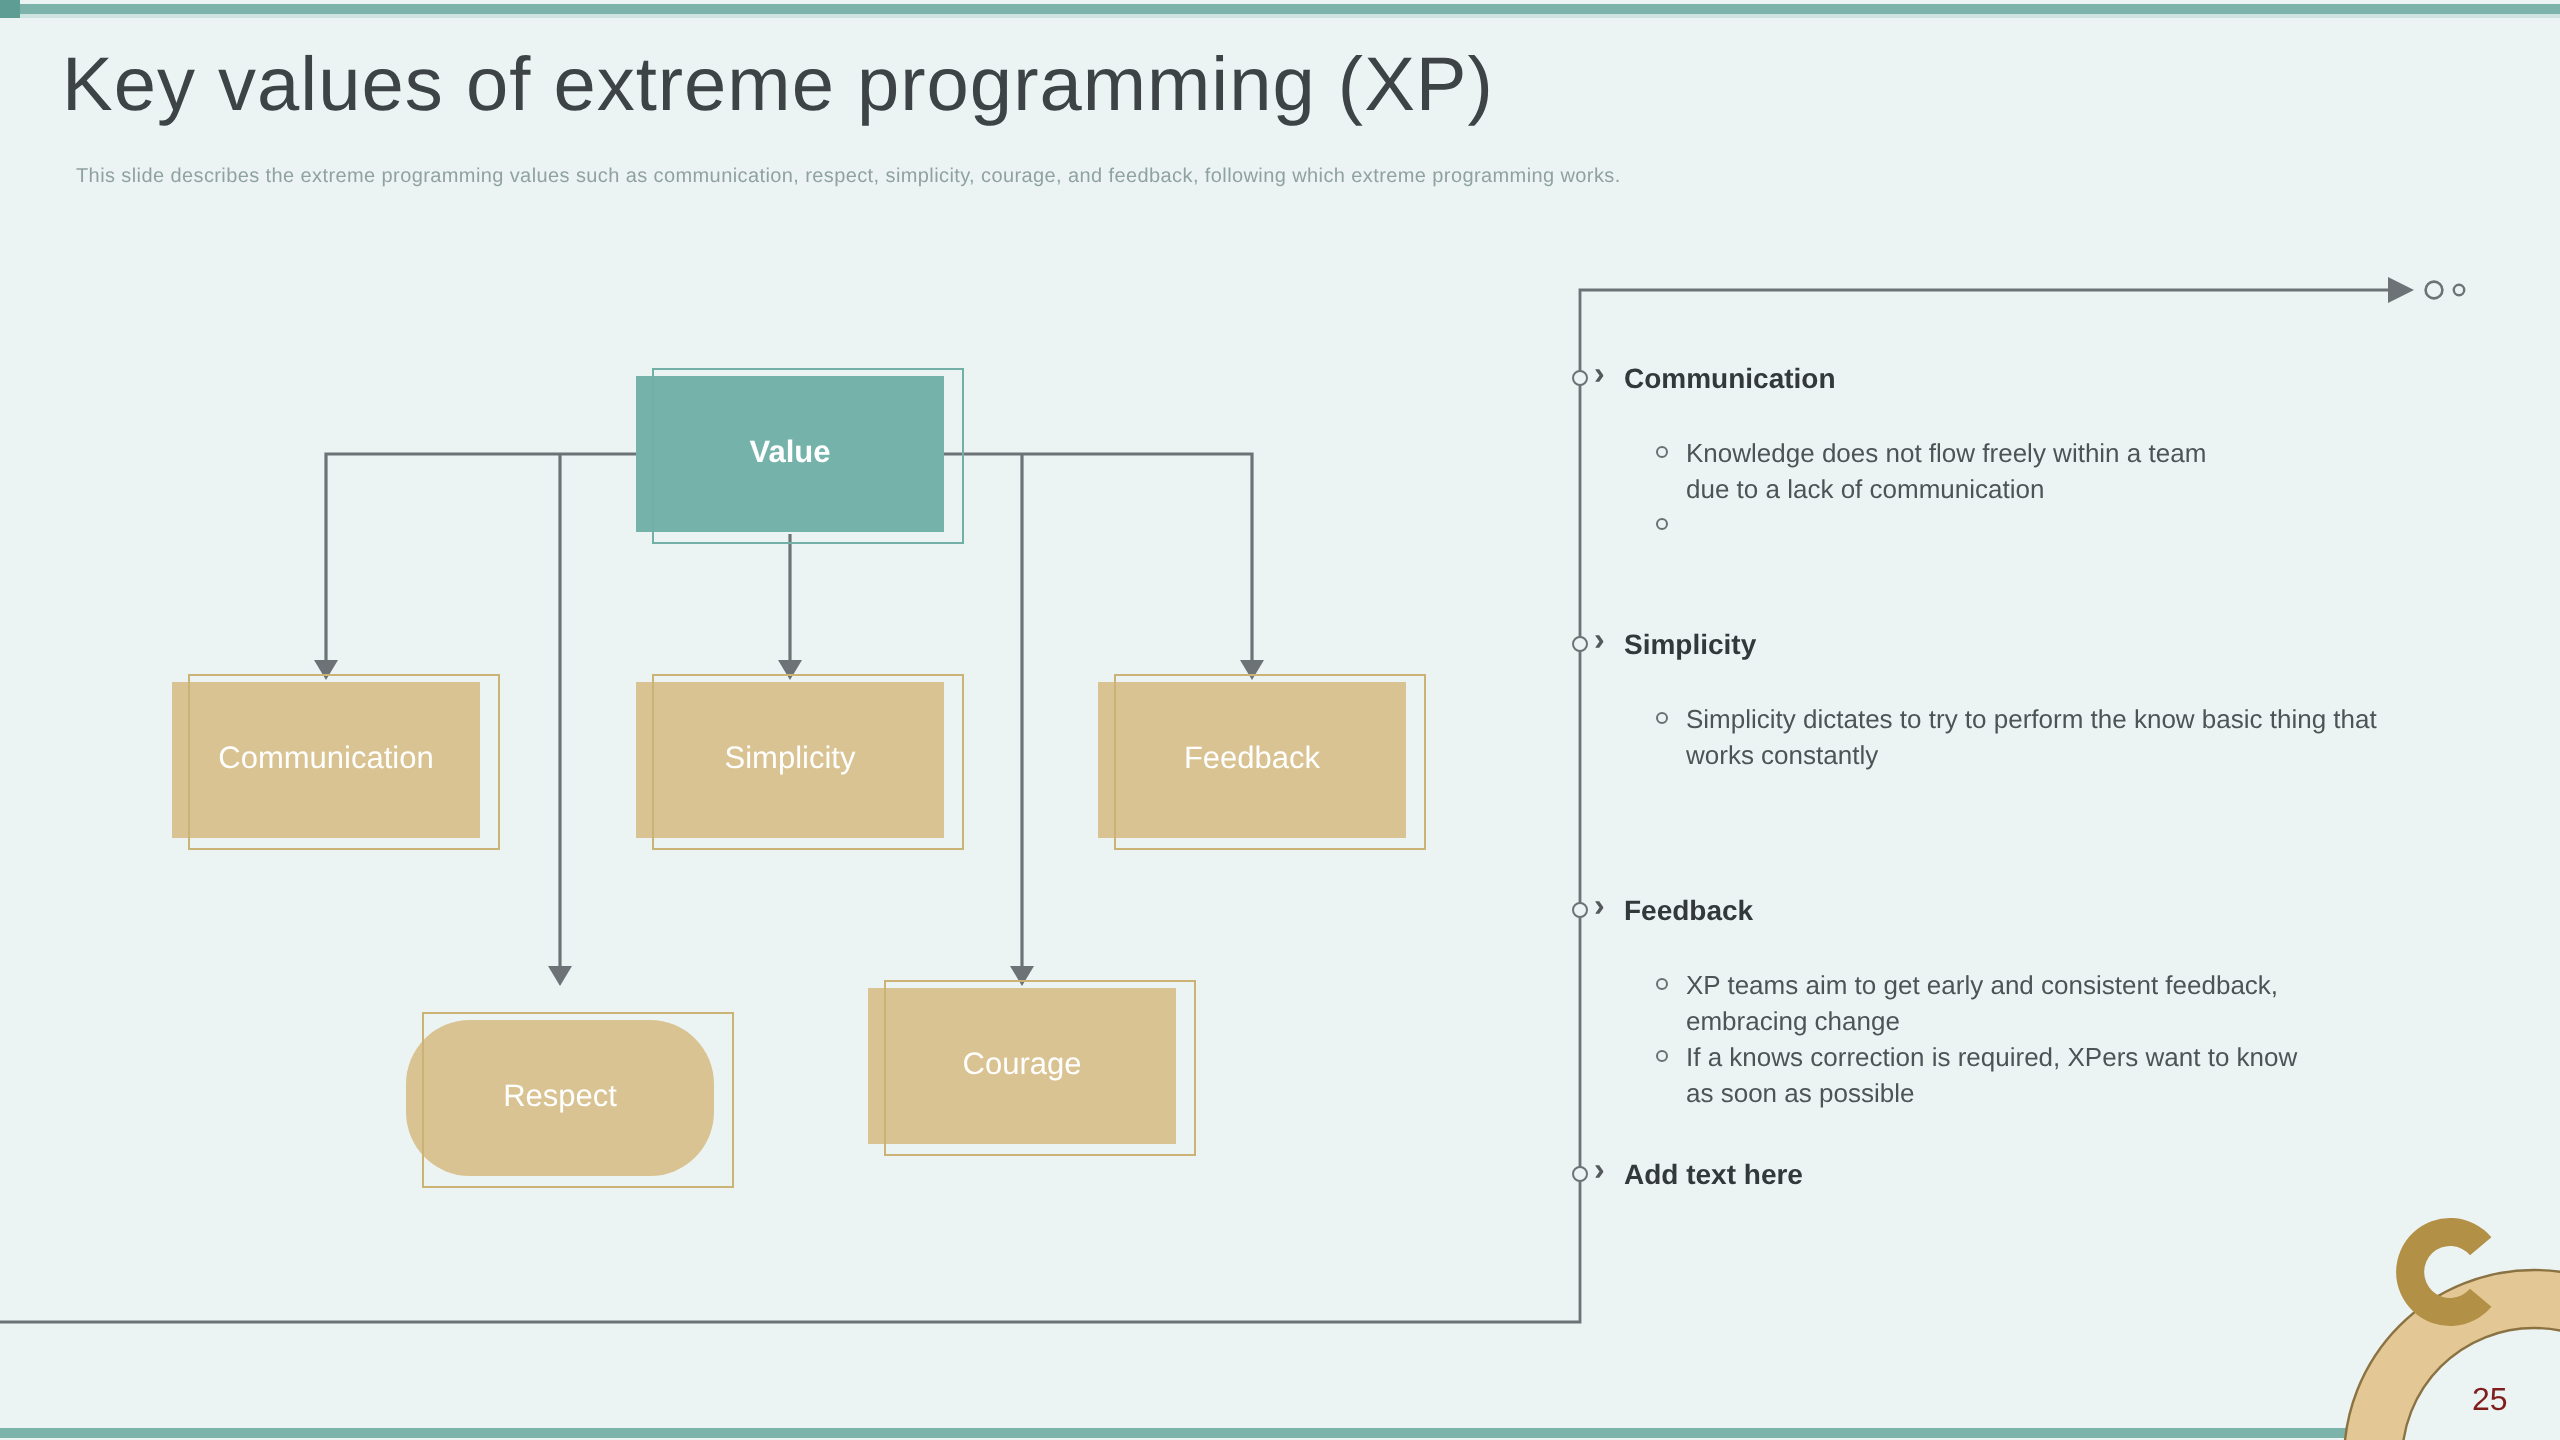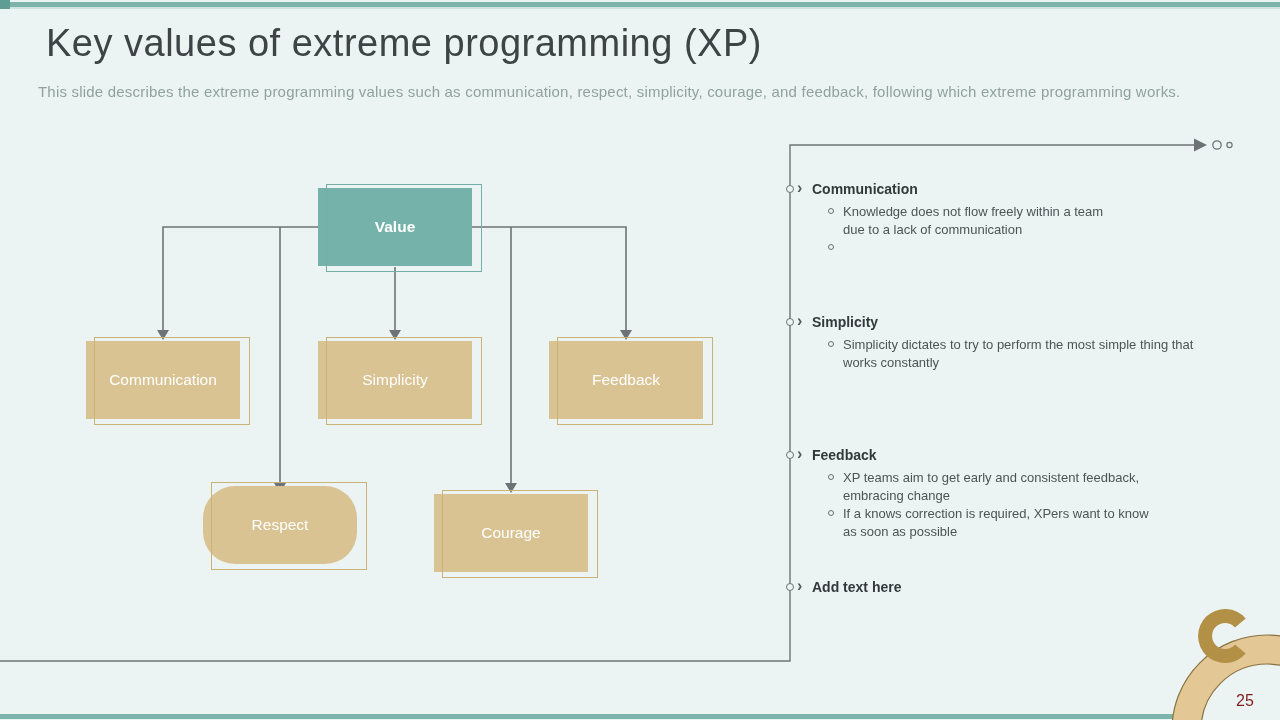--- a/index.html
+++ b/index.html
@@ -13,7 +13,7 @@
   .top-cap    { position:absolute; left:0; top:0; width:10px; height:9px; background:#5e9d94; z-index:2; }
   .bottom-line{ position:absolute; left:0; bottom:1px; width:100%; height:5px; background:#7cb4ac; z-index:1; }
 
-  .title { position:absolute; left:46px; top:22px; font-size:38px; font-weight:400; color:#3e4446; letter-spacing:.5px; z-index:3; }
+  .title { position:absolute; left:31px; top:22px; font-size:38px; font-weight:400; color:#3e4446; letter-spacing:.5px; z-index:3; }
   .subtitle { position:absolute; left:38px; top:83px; font-size:15px; color:#8fa2a0; letter-spacing:.2px; z-index:3; }
 
   

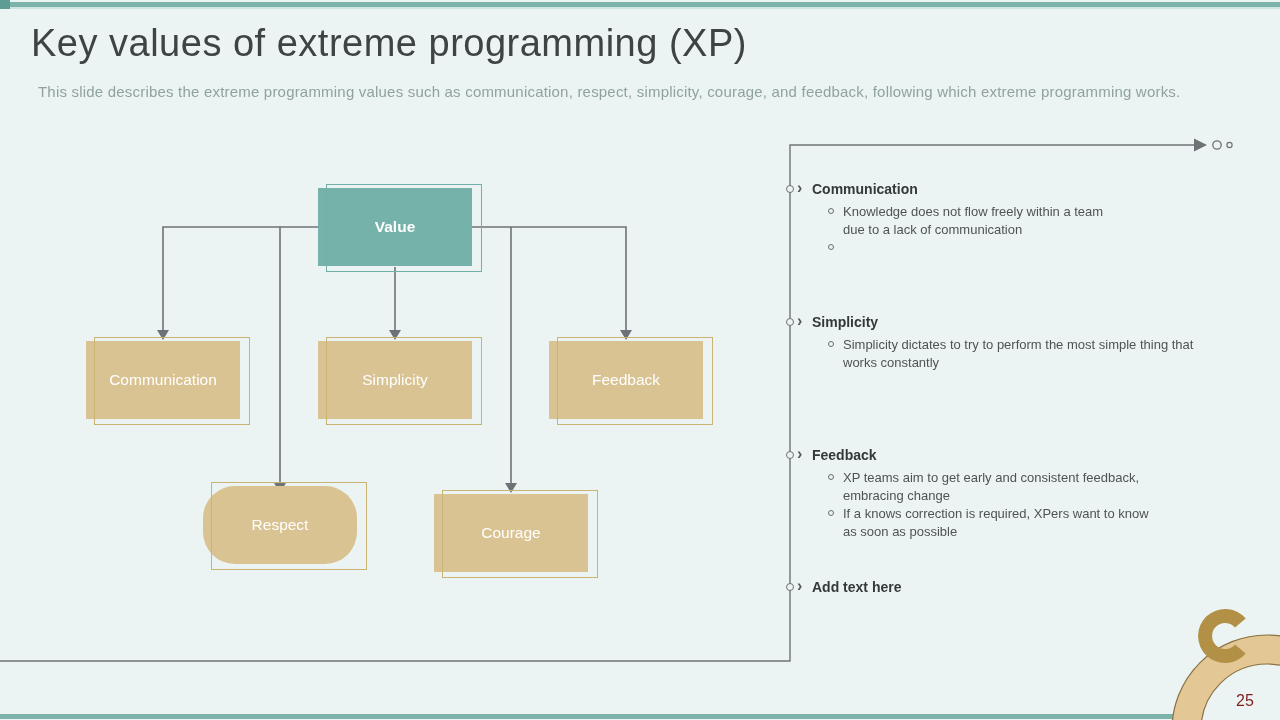--- a/index.html
+++ b/index.html
@@ -14,7 +14,7 @@
   .bottom-line{ position:absolute; left:0; bottom:1px; width:100%; height:5px; background:#7cb4ac; z-index:1; }
 
   .title { position:absolute; left:31px; top:22px; font-size:38px; font-weight:400; color:#3e4446; letter-spacing:.5px; z-index:3; }
-  .subtitle { position:absolute; left:38px; top:83px; font-size:15px; color:#8fa2a0; letter-spacing:.2px; z-index:3; }
+  .subtitle { position:absolute; left:38px; top:83px; font-size:10px; color:#8fa2a0; letter-spacing:.2px; z-index:3; }
 
   
   .overlay { position:absolute; left:0; top:0; width:1280px; height:720px; z-index:2; pointer-events:none; }

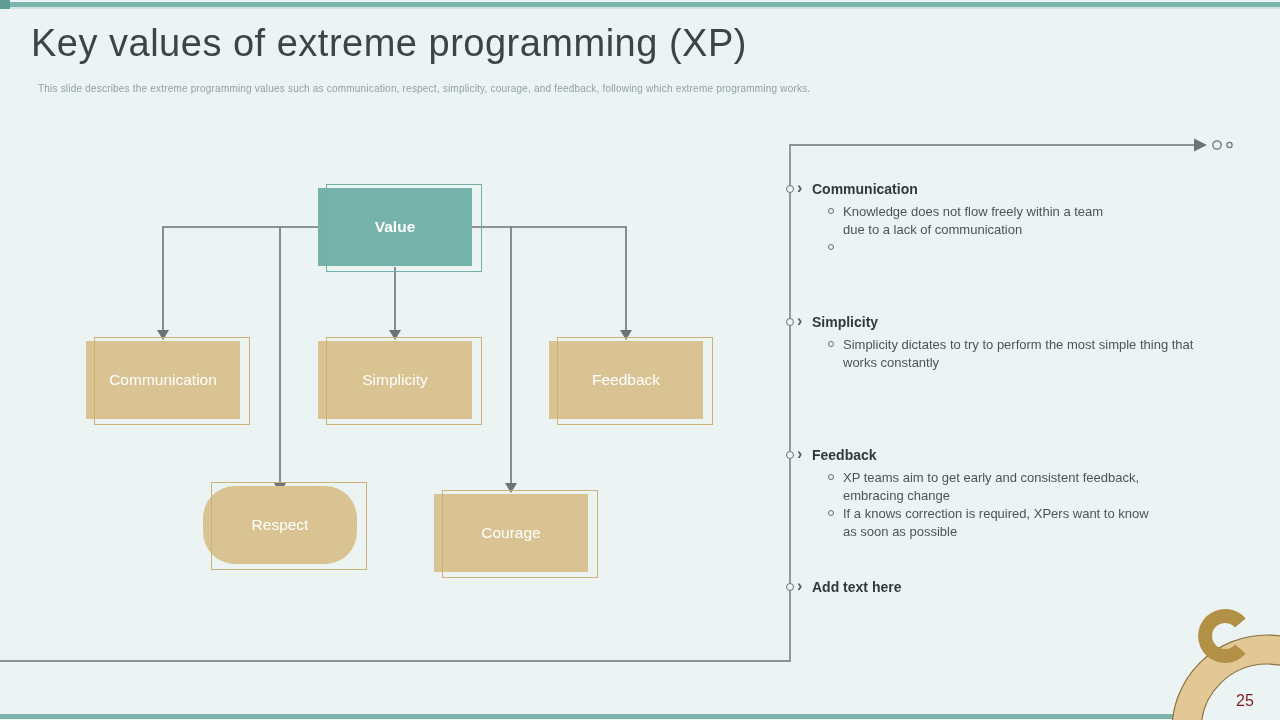--- a/index.html
+++ b/index.html
@@ -33,7 +33,7 @@
   .sec-dot { position:absolute; left:-26px; top:4px; width:8px; height:8px; border:1px solid #6d7276;
              border-radius:50%; background:#ecf4f3; }
   .sec-chev { position:absolute; left:-15px; top:-2px; font-size:16px; font-weight:700; color:#55595c; }
-  .bullets { list-style:none; margin-top:5px; }
+  .bullets { list-style:none; margin-top:20px; }
   .bullets li { display:flex; align-items:flex-start; margin-bottom:1px; }
   .b-marker { flex:0 0 auto; width:6px; height:6px; border:1.2px solid #6a6f72; border-radius:50%;
               margin:5px 9px 0 16px; }

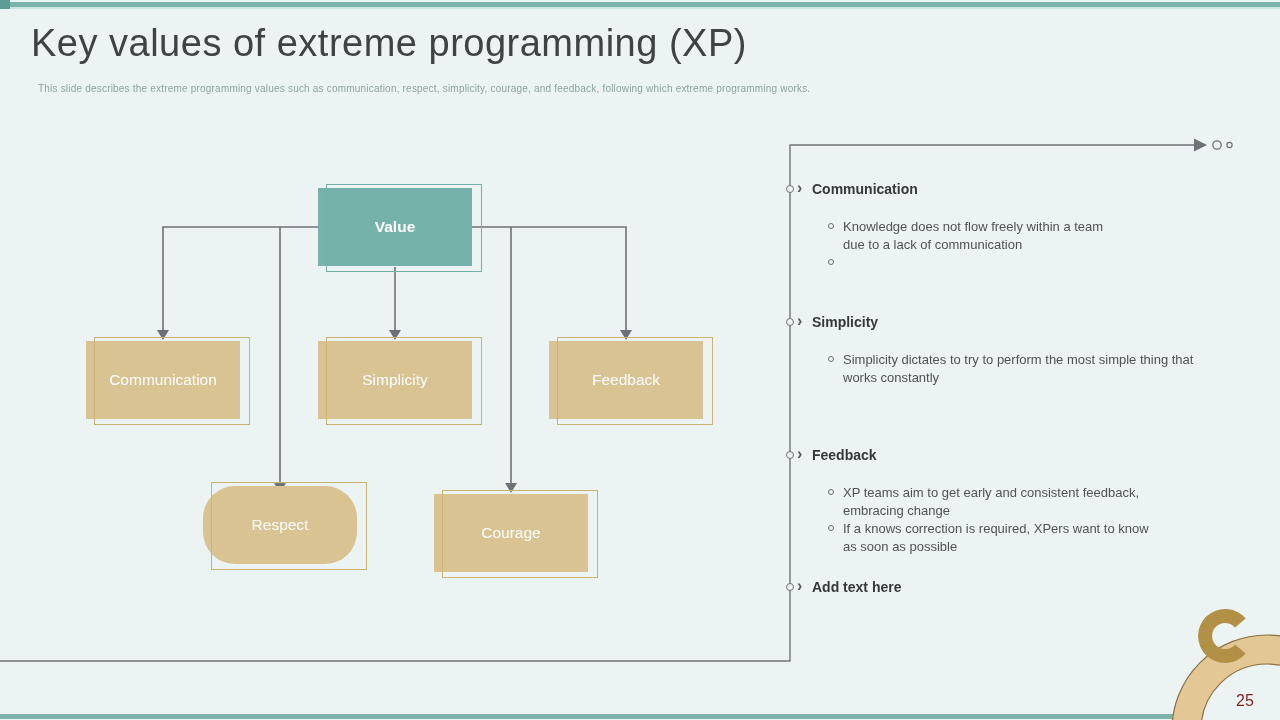--- a/index.html
+++ b/index.html
@@ -130,7 +130,7 @@
     <ul class="bullets">
         <li>
           <span class="b-marker"></span>
-          <span class="b-text">Simplicity dictates to try to perform the most simple thing that
+          <span class="b-text">Simplicity dictates to try to perform the know basic thing that
 works constantly</span>
         </li>
       </ul>

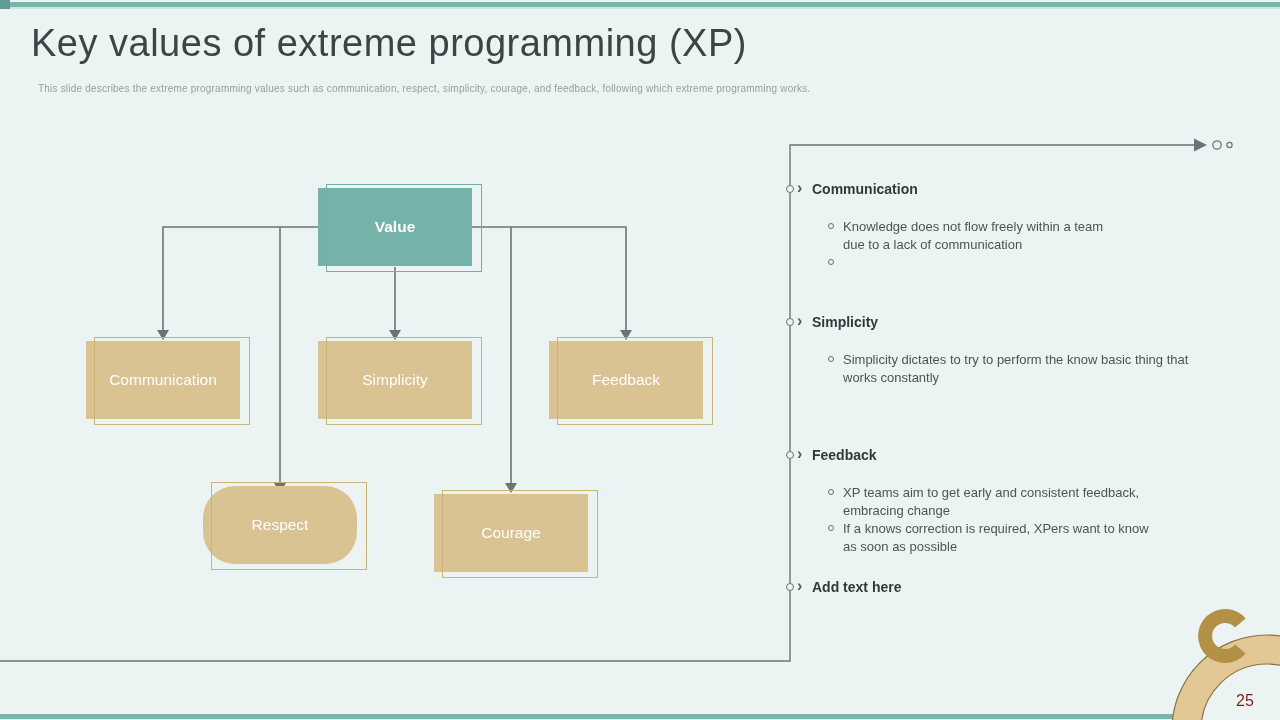--- a/index.html
+++ b/index.html
@@ -96,7 +96,7 @@
   <div class="node tan" style="left:549px; top:341px;">
     <span>Feedback</span>
   </div>
-  <div class="node tan" style="left:203px; top:486px;border-radius:32px;">
+  <div class="node tan" style="left:203px; top:510px;border-radius:32px;">
     <span>Respect</span>
   </div>
   <div class="node tan" style="left:434px; top:494px;">

